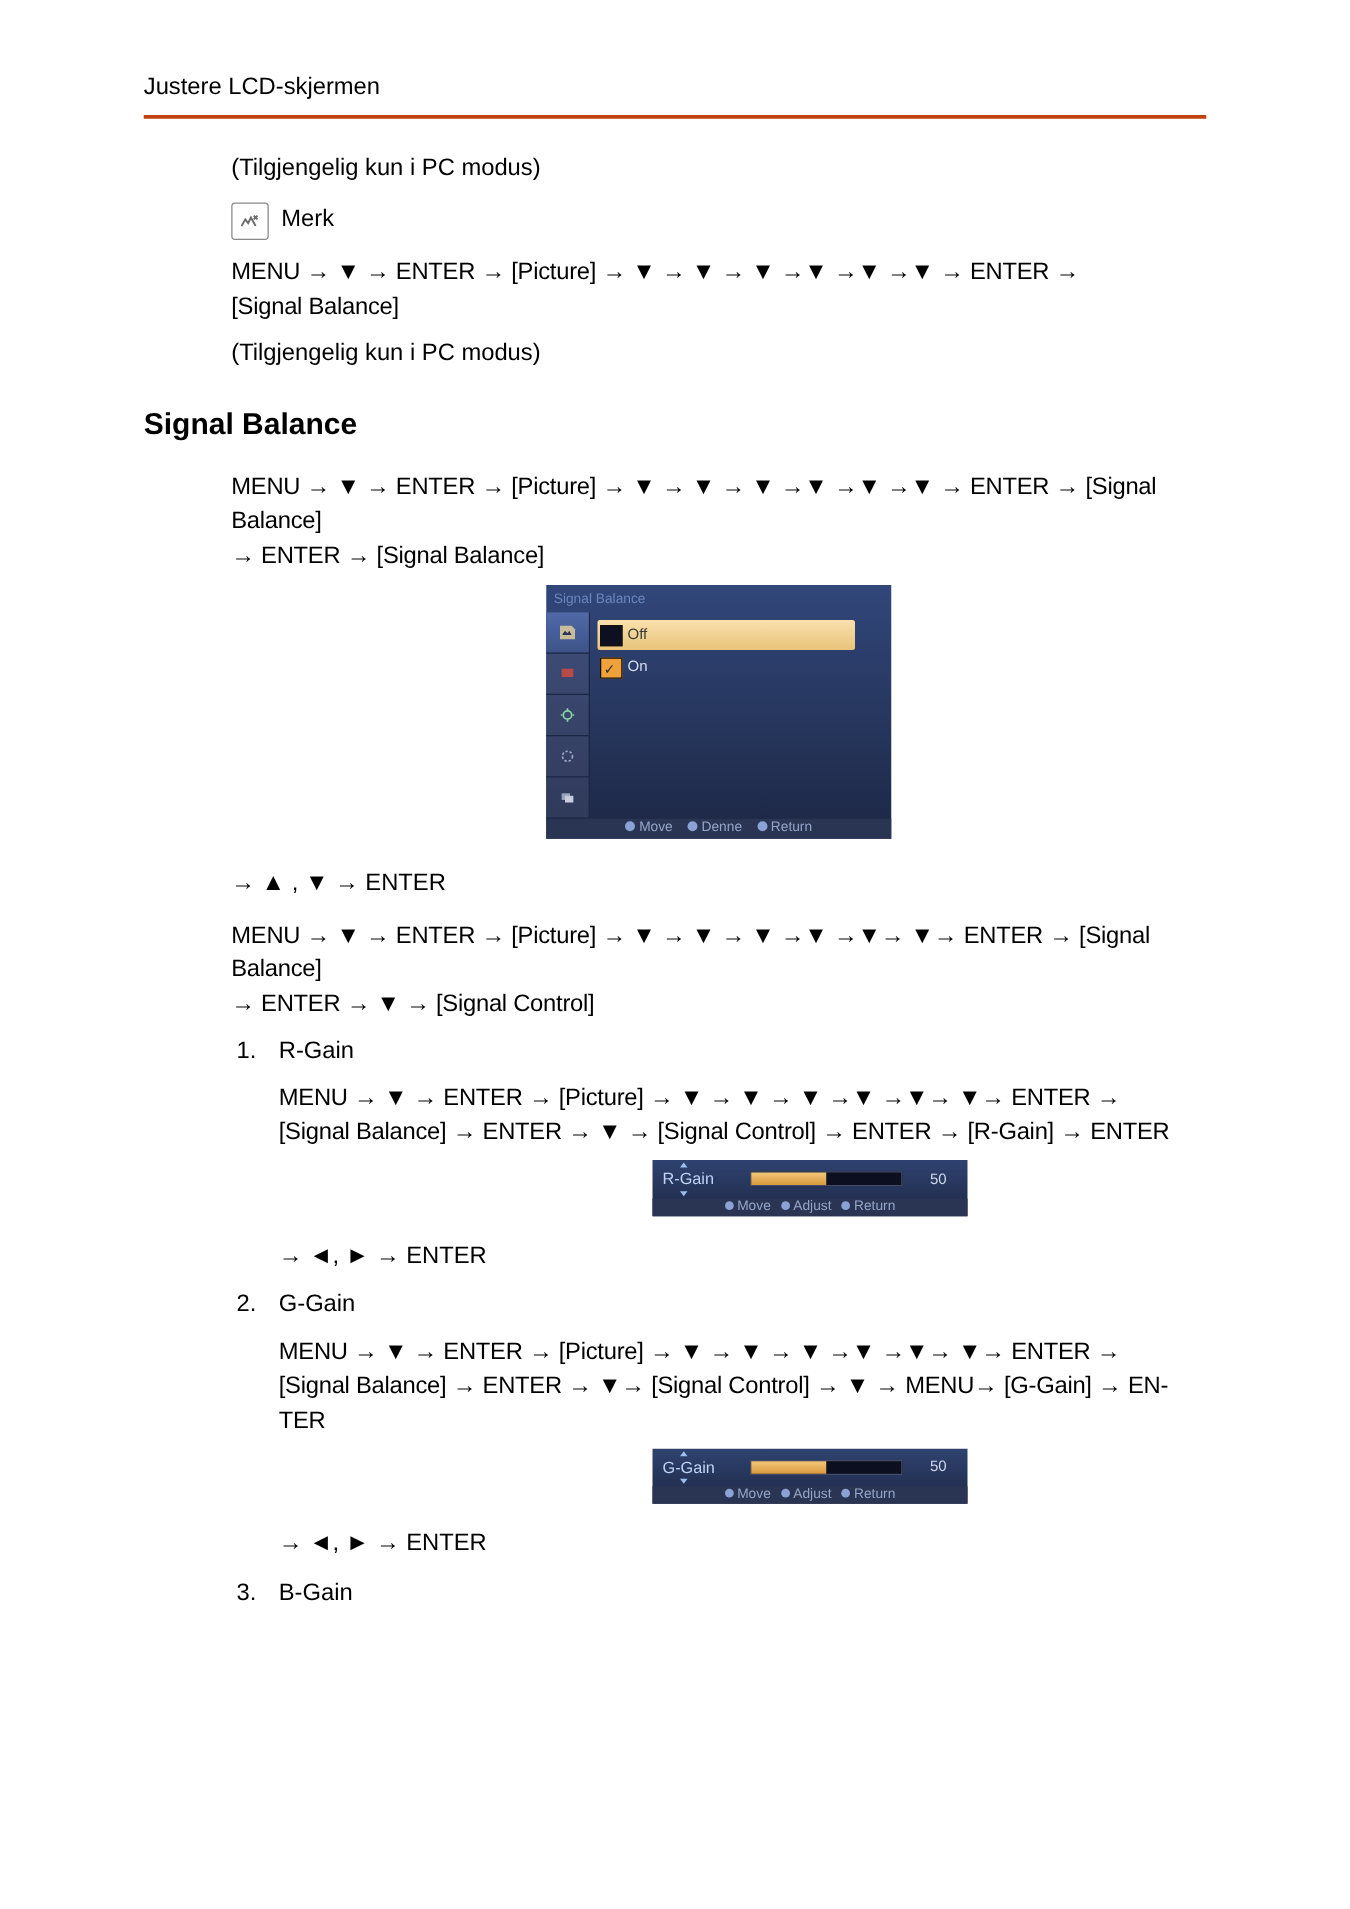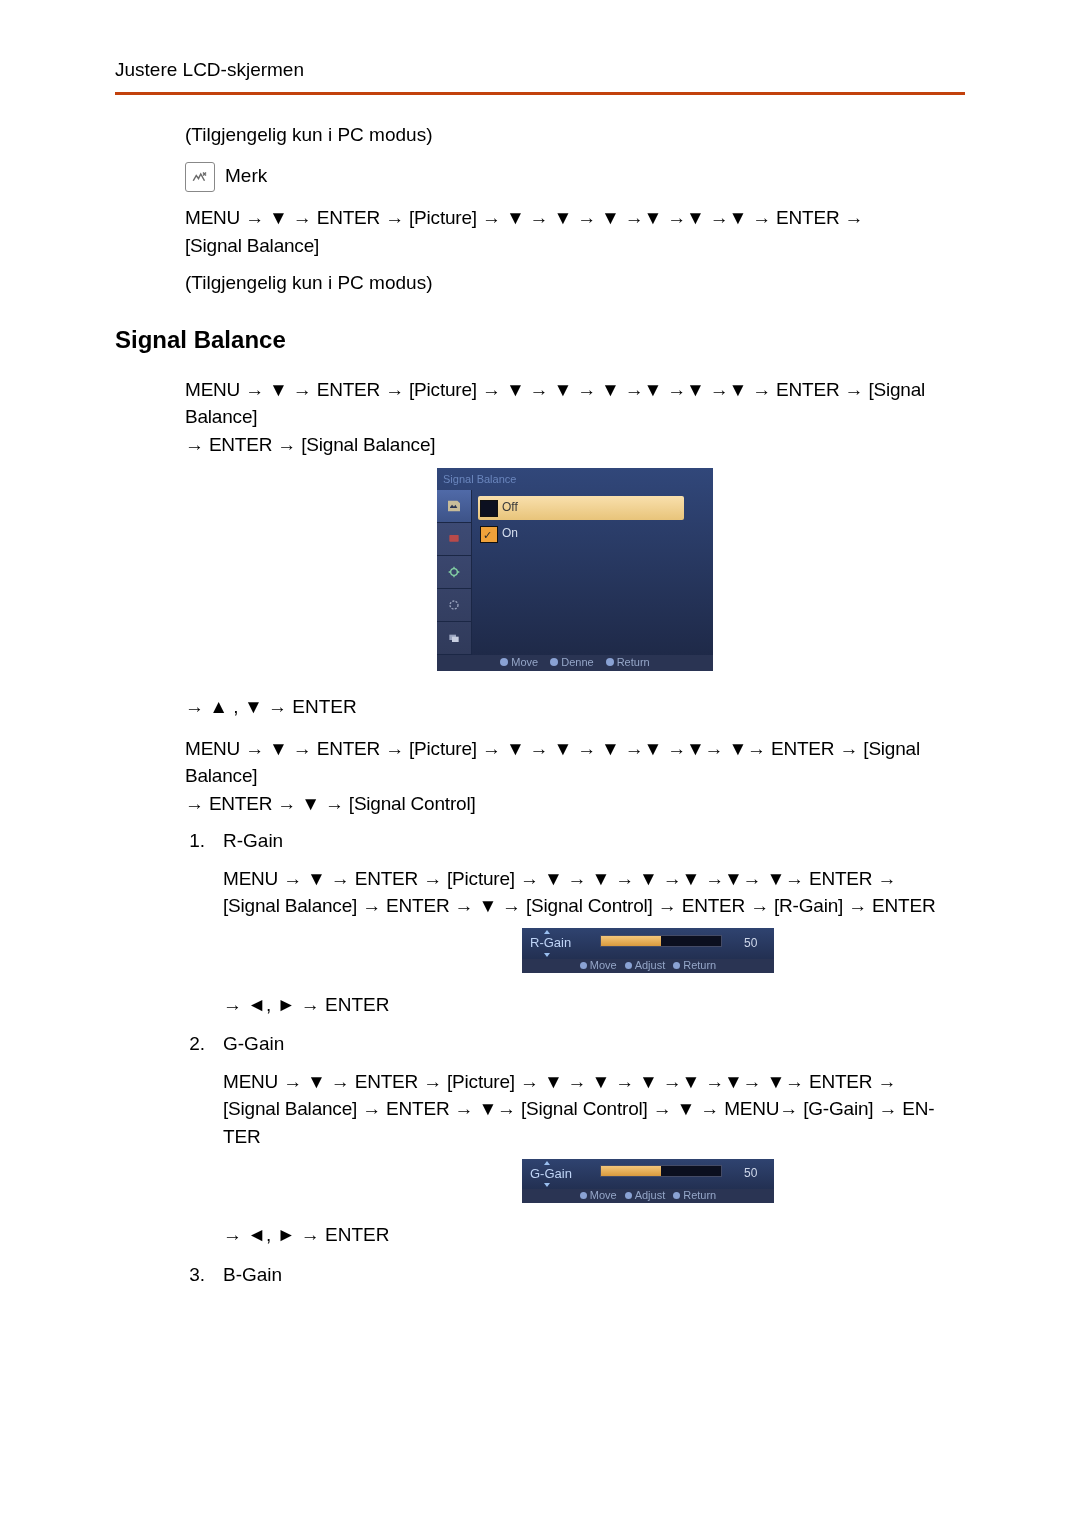--- a/index.html
+++ b/index.html
@@ -42,7 +42,7 @@
   .mini-label{color:#bfd4f6;font-size:13px;width:70px;position:relative}
   .mini-label::before{content:"";position:absolute;left:14px;top:-4px;border-left:3px solid transparent;border-right:3px solid transparent;border-bottom:4px solid #9abff0}
   .mini-label::after{content:"";position:absolute;left:14px;bottom:-4px;border-left:3px solid transparent;border-right:3px solid transparent;border-top:4px solid #9abff0}
-  .mini-slider{flex:1;display:flex;align-items:flex-start;gap:22px}
+  .mini-slider{flex:1;display:flex;align-items:center;gap:22px}
   .mini-track{height:10px;flex:1;background:#0b0f1f;border:1px solid #444b66;position:relative}
   .mini-fill{position:absolute;left:0;top:0;bottom:0;width:50%;background:linear-gradient(#f4c77a,#d99a3d)}
   .mini-val{color:#cfd8ea;font-size:12px;width:22px}

